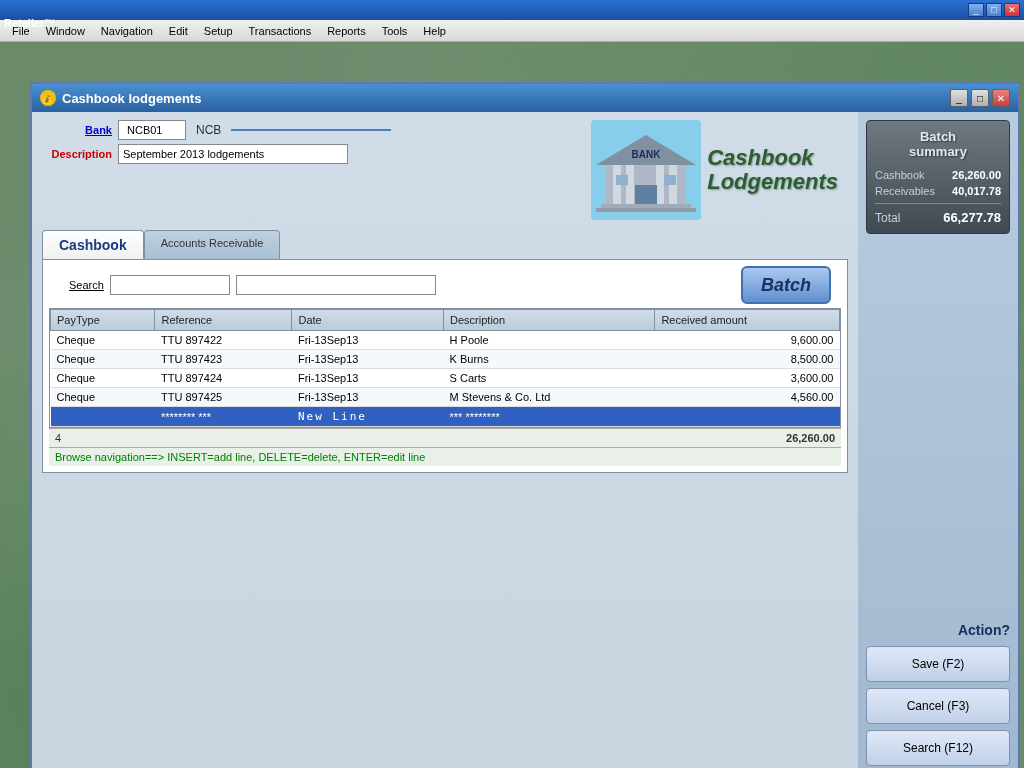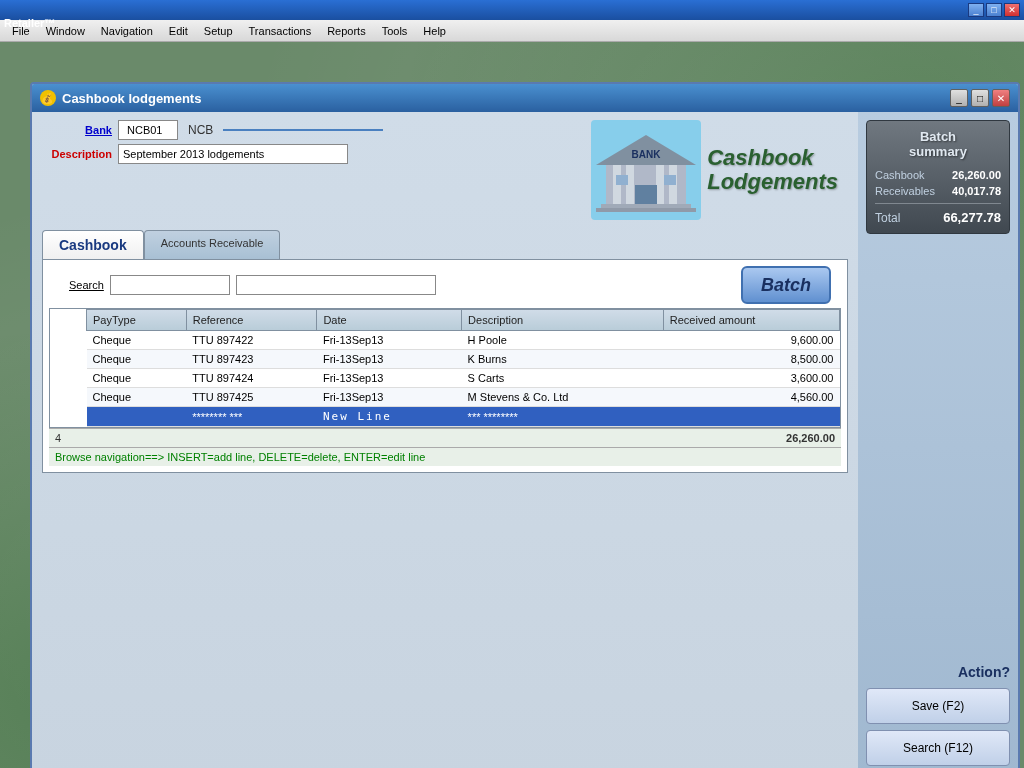--- a/index.html
+++ b/index.html
@@ -182,7 +182,7 @@
       padding: 0 4px;
       font-size: 11px;
     }
-    .field-input.short { width: 60px; padding-left: 8px; }
+    .field-input.short { width: 68px; padding-left: 8px; }
     .bank-name {
       font-size: 12px;
       color: #333;

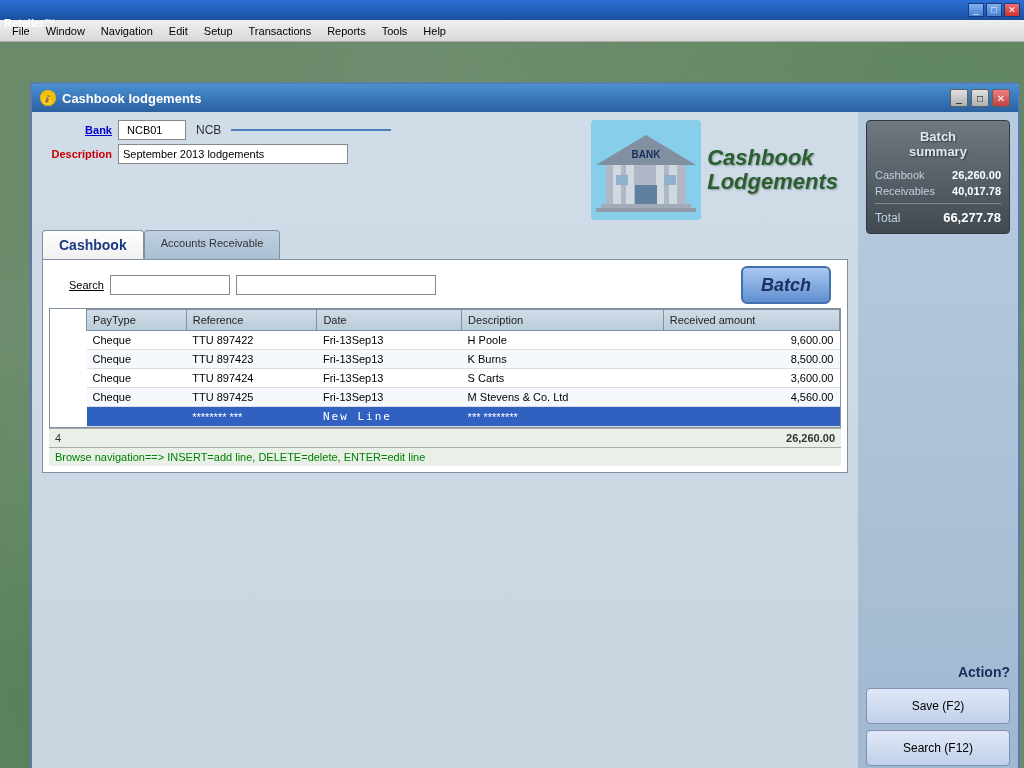--- a/index.html
+++ b/index.html
@@ -310,7 +310,6 @@
       overflow-y: auto;
       border: 1px solid #8090a0;
       position: relative;
-      padding-left: 36px;
     }
 
     

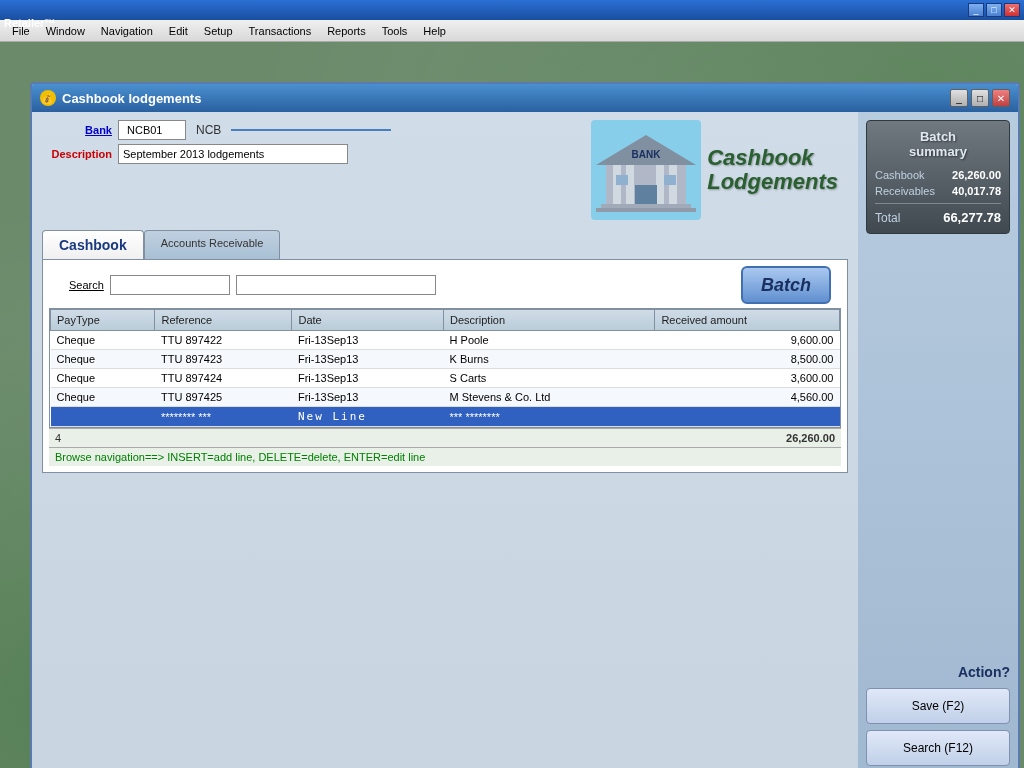--- a/index.html
+++ b/index.html
@@ -596,6 +596,7 @@
         <div class="action-section">
           <div class="action-title">Action?</div>
           <button class="action-btn">Save (F2)</button>
+          <button class="action-btn">Cancel (F3)</button>
           <button class="action-btn">Search (F12)</button>
         </div>
       </div>

